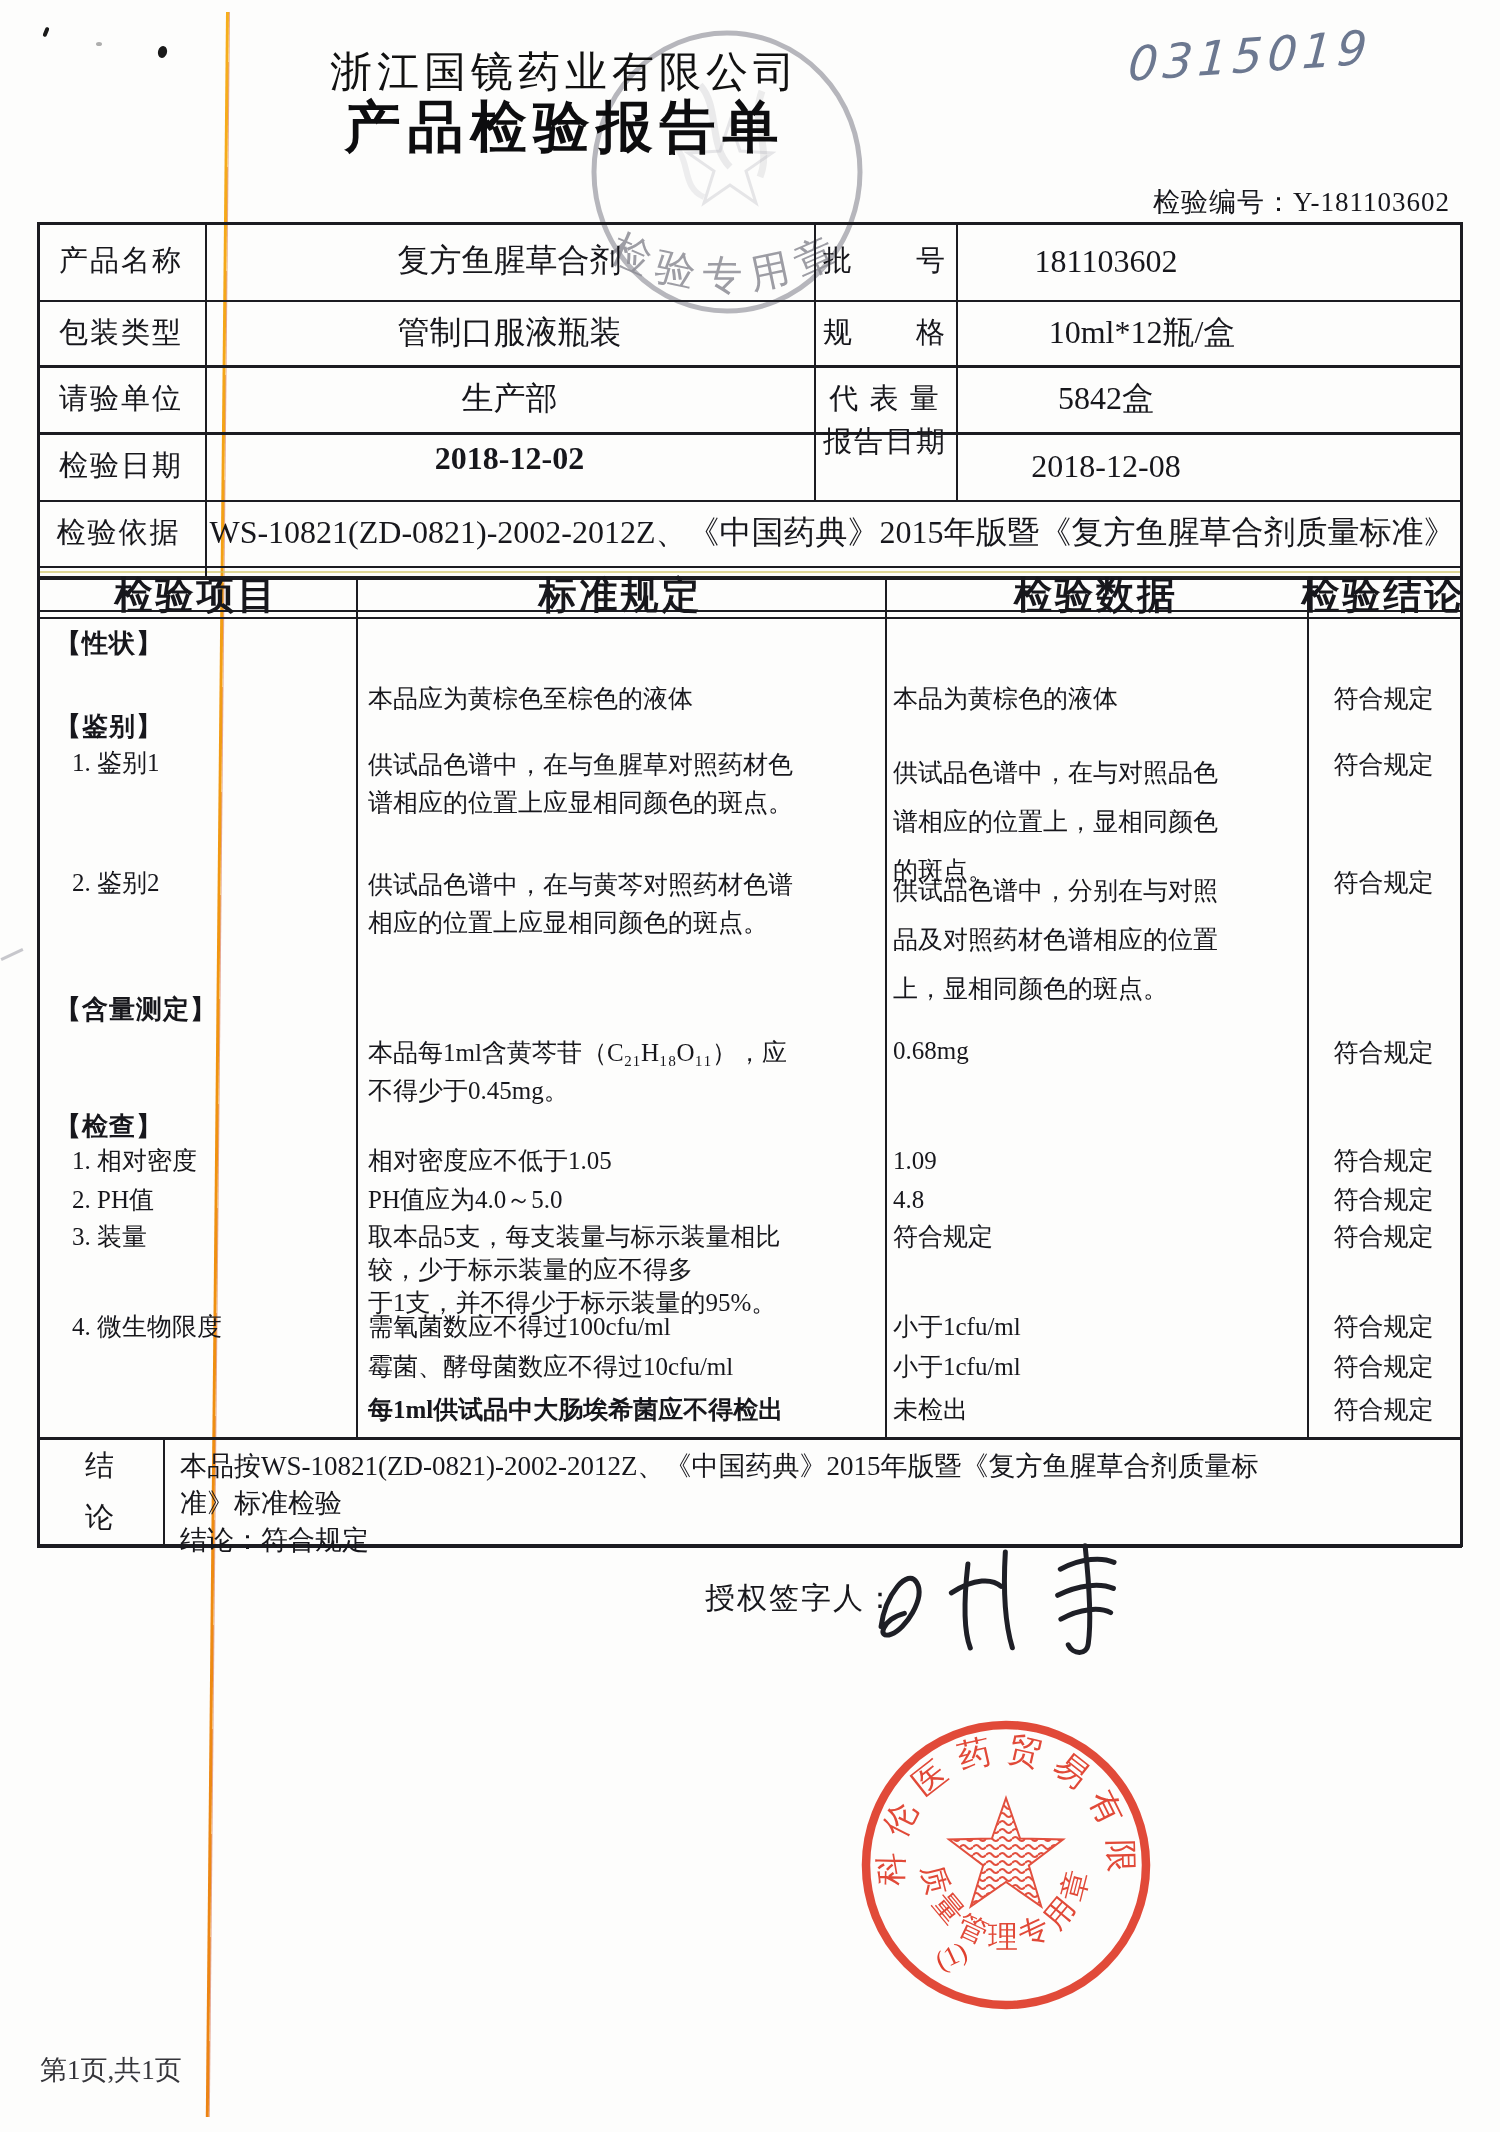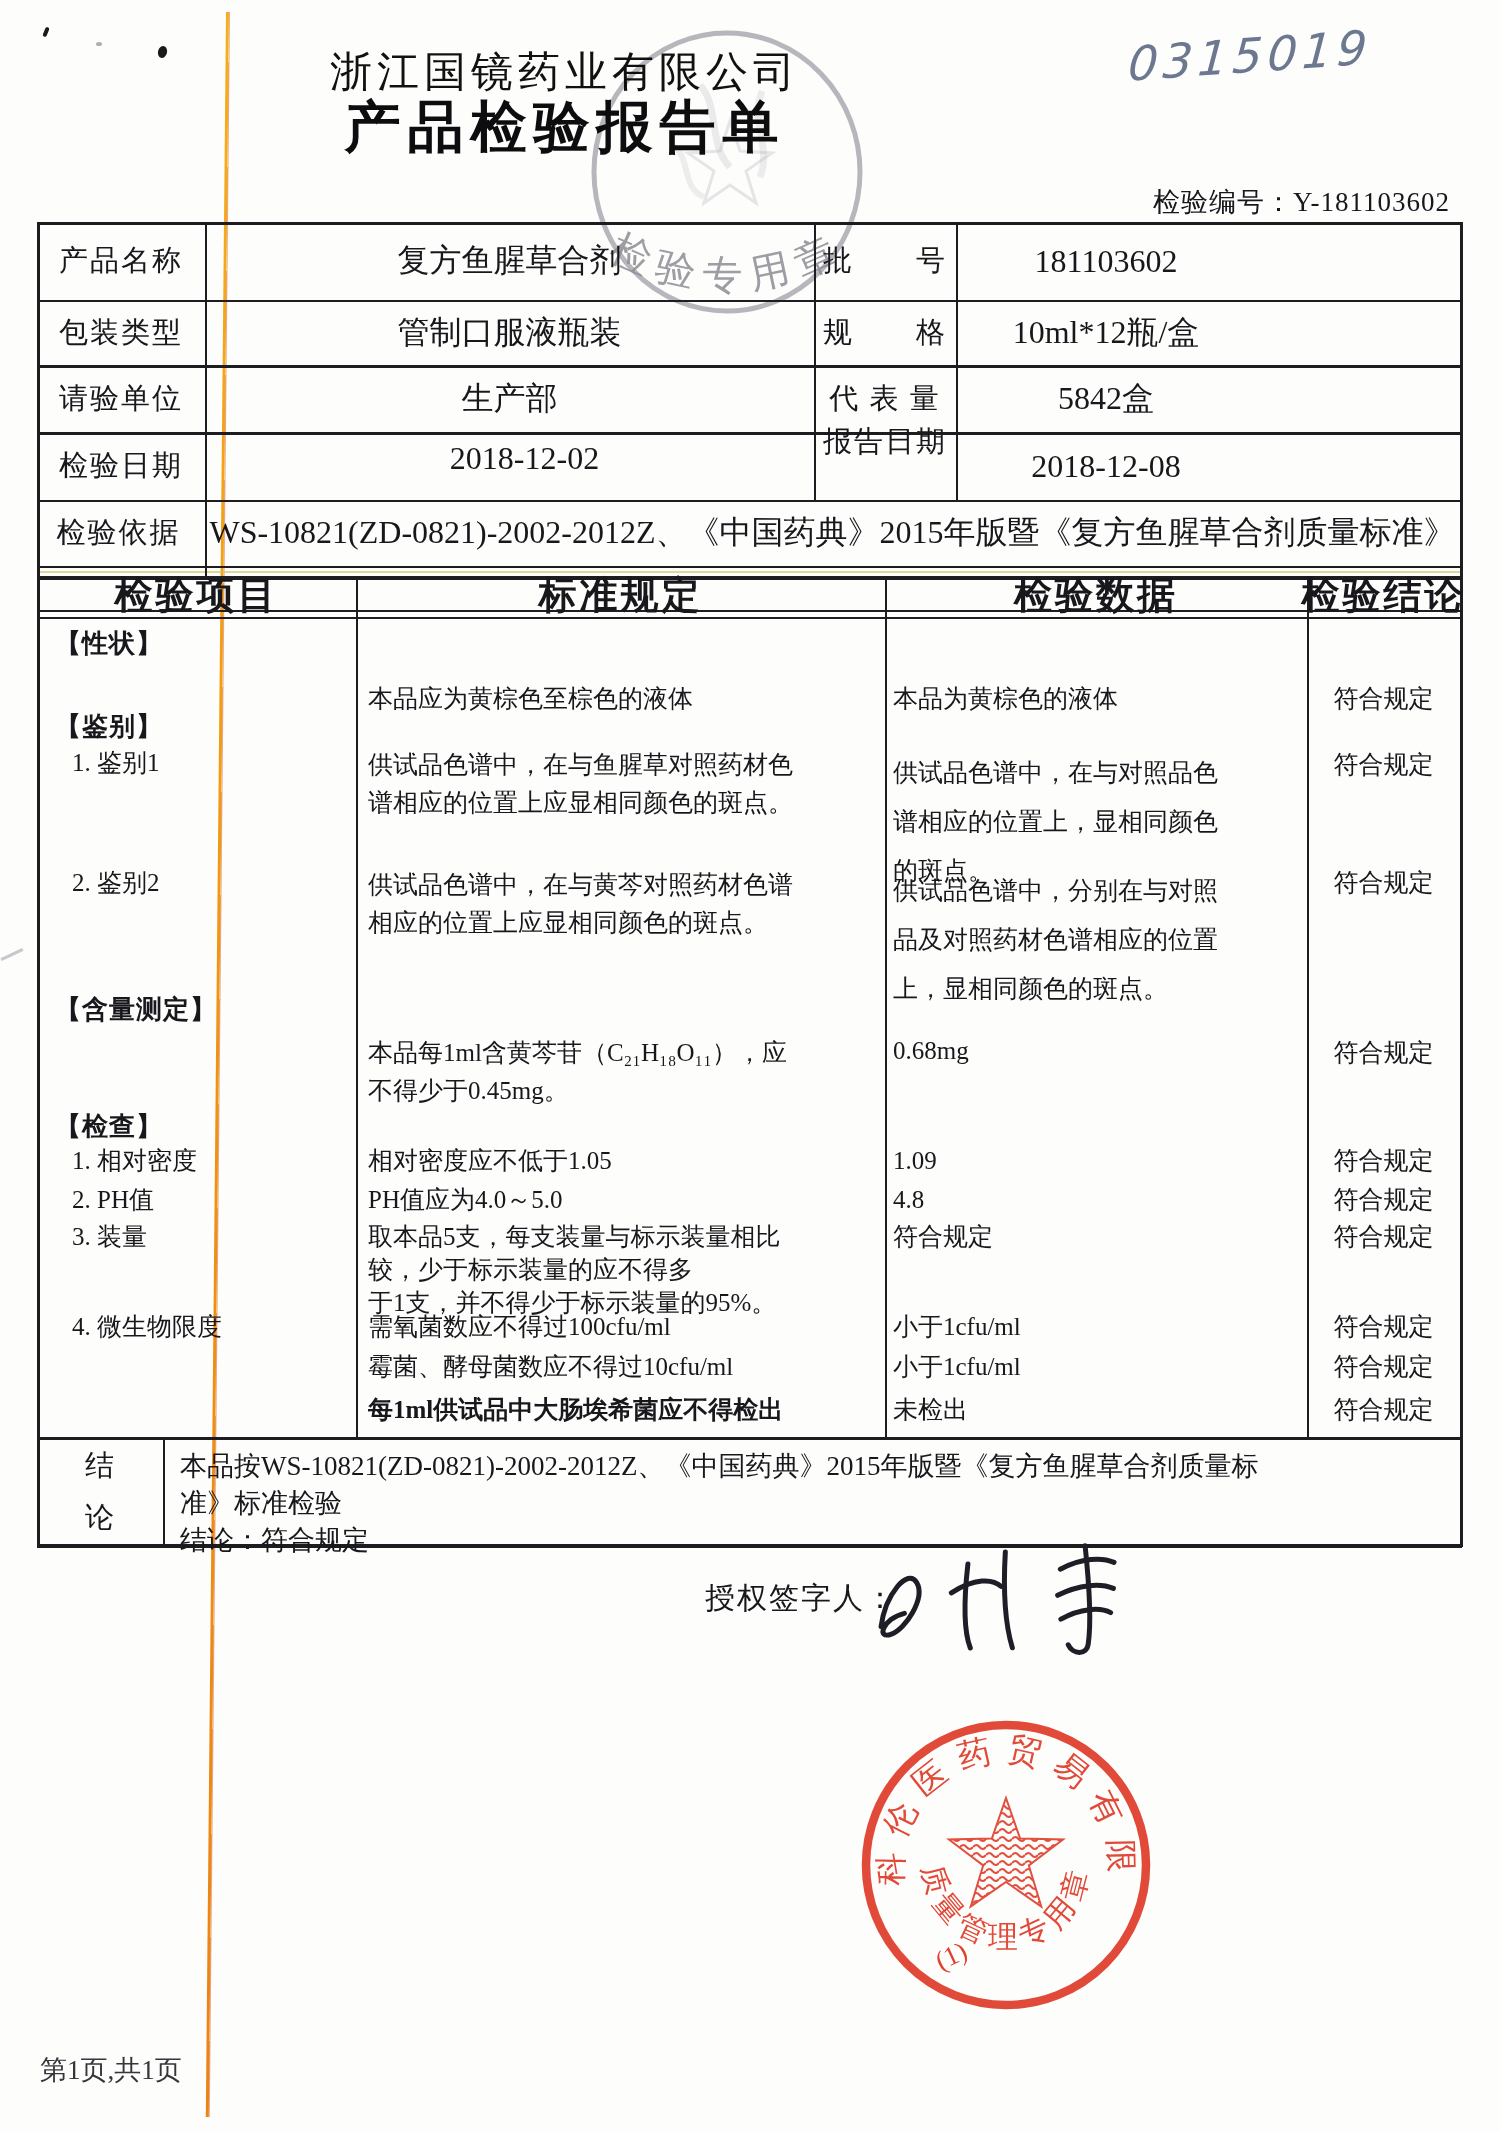--- a/index.html
+++ b/index.html
@@ -100,7 +100,7 @@
   <div class="cell ilabel" style="left:37px;top:300px;width:168px;height:65px;">包装类型</div>
   <div class="cell ival" style="left:205px;top:300px;width:609px;height:65px;">管制口服液瓶装</div>
   <div class="cell ilabel" style="left:814px;top:300px;width:142px;height:65px;">规　　格</div>
-  <div class="cell ival" style="left:956px;top:300px;width:300px;height:65px;">10ml*12瓶/盒</div>
+  <div class="cell ival" style="left:956px;top:300px;width:300px;height:65px;padding-left:36px;">10ml*12瓶/盒</div>
 
   <div class="cell ilabel" style="left:37px;top:365px;width:168px;height:67px;">请验单位</div>
   <div class="cell ival" style="left:205px;top:365px;width:609px;height:67px;">生产部</div>

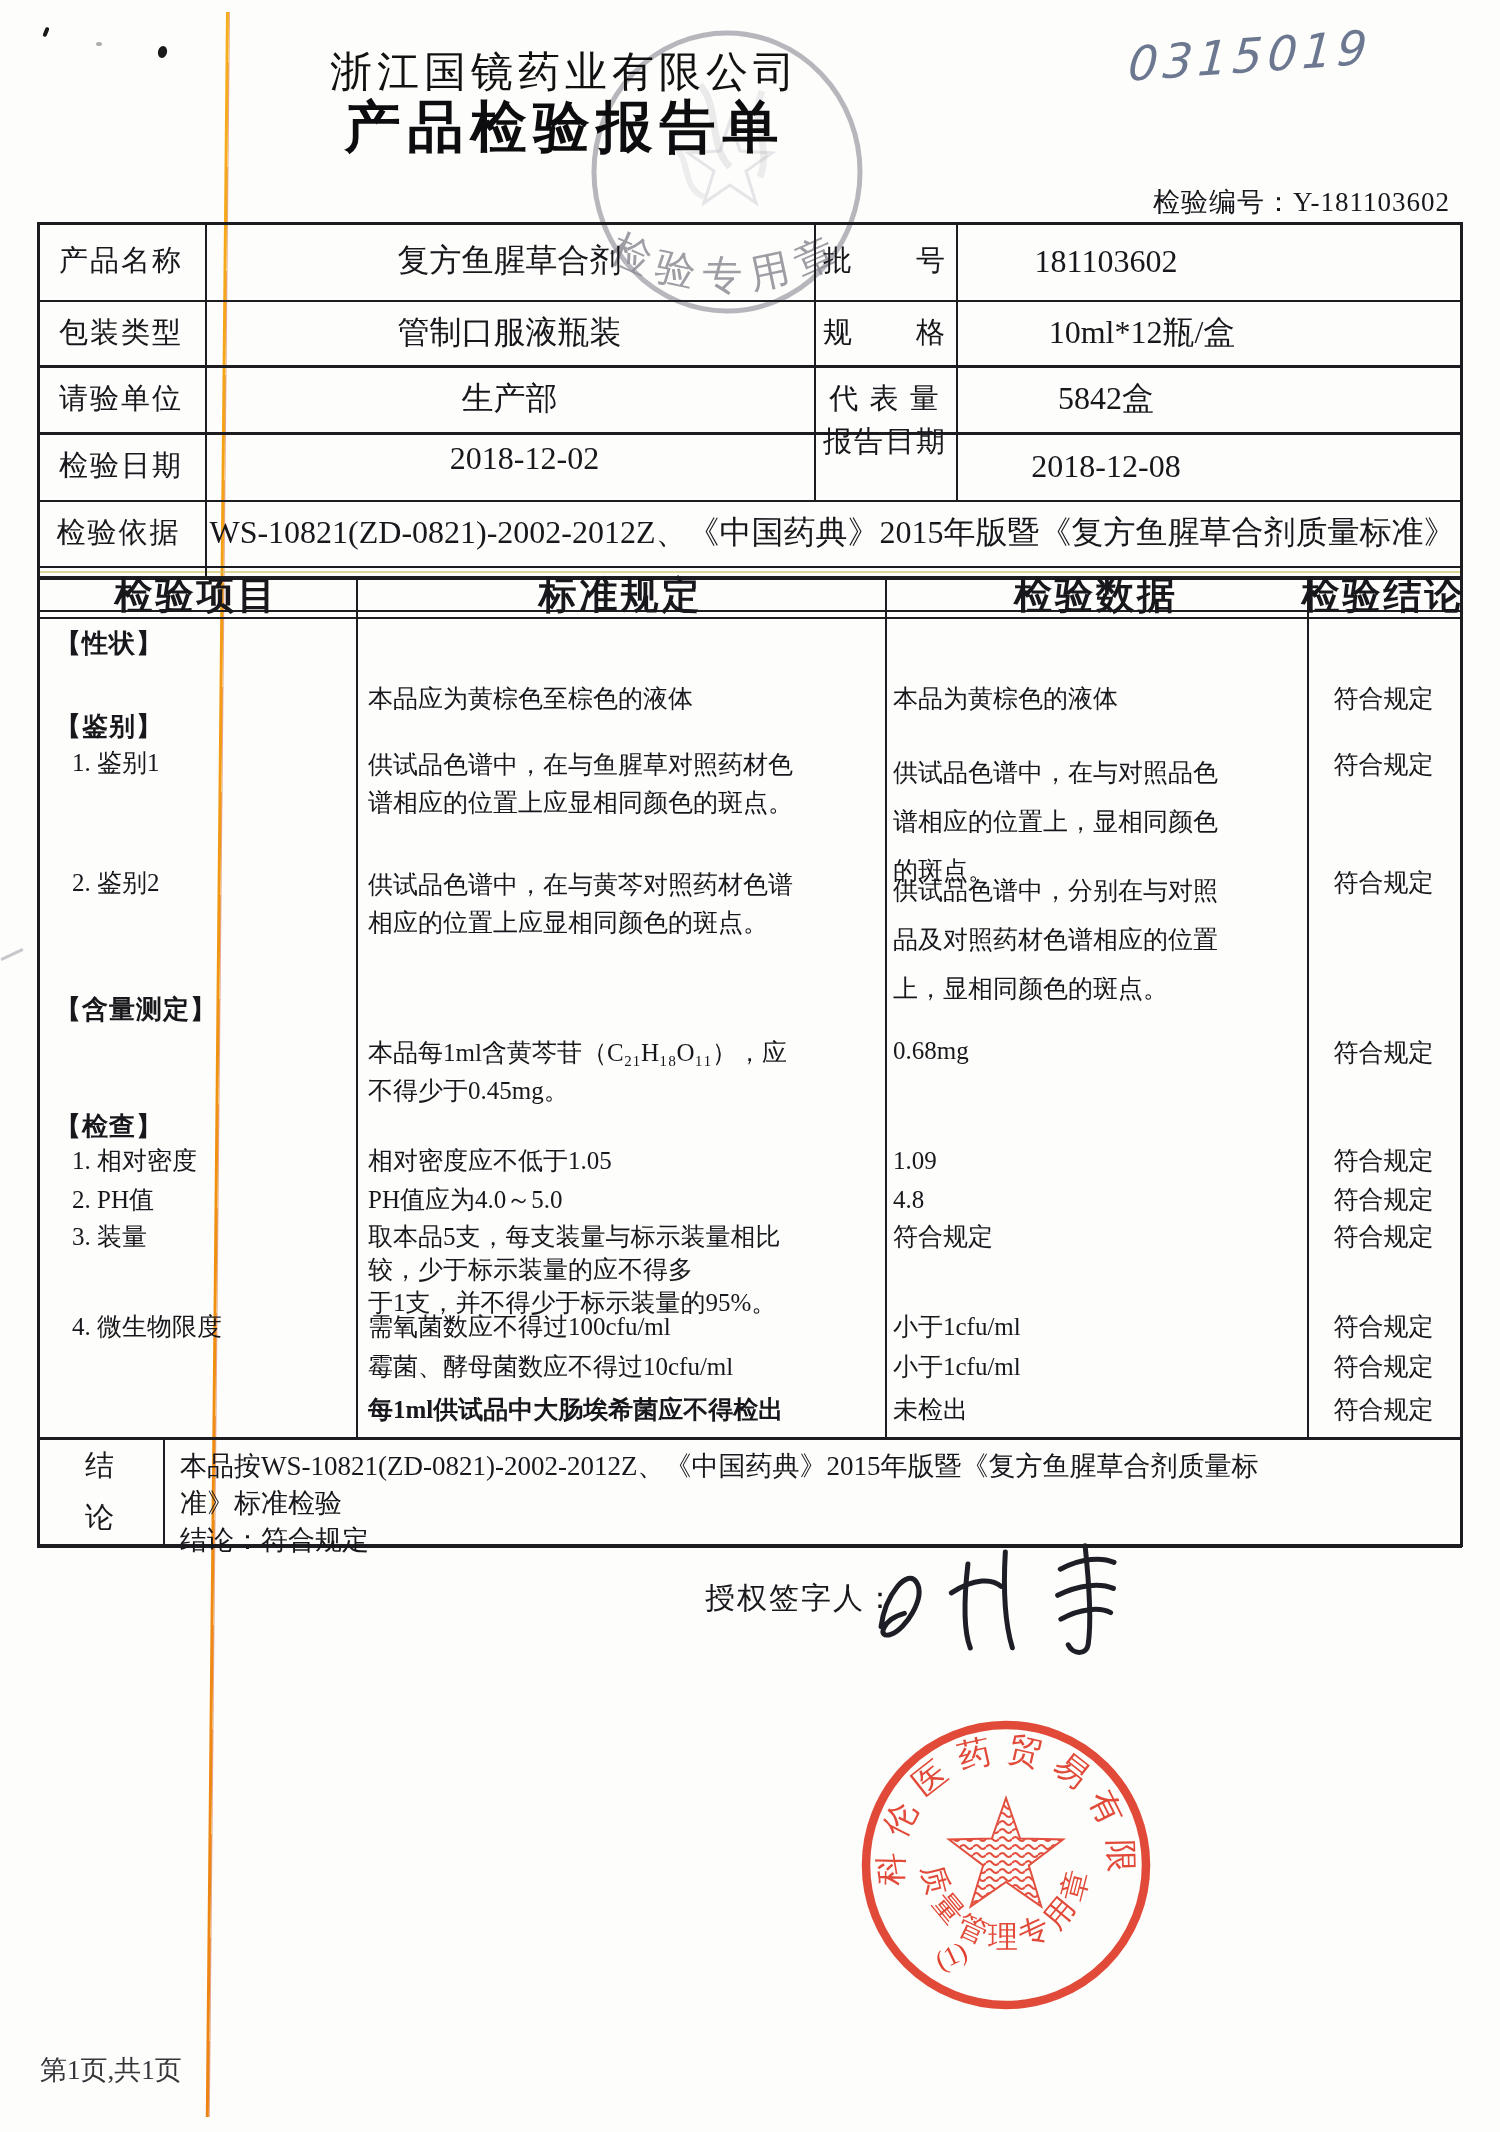--- a/index.html
+++ b/index.html
@@ -108,7 +108,7 @@
   <div class="cell ival" style="left:956px;top:365px;width:300px;height:67px;">5842盒</div>
 
   <div class="cell ilabel" style="left:37px;top:432px;width:168px;height:68px;">检验日期</div>
-  <div class="cell ival" style="left:220px;top:432px;width:609px;height:52px;">2018-12-02</div>
+  <div class="cell ival" style="left:205px;top:432px;width:609px;height:52px;font-weight:bold;">2018-12-02</div>
   <div class="cell ilabel" style="left:814px;top:408px;width:142px;height:68px;">报告日期</div>
   <div class="cell ival" style="left:956px;top:432px;width:300px;height:68px;">2018-12-08</div>
 

